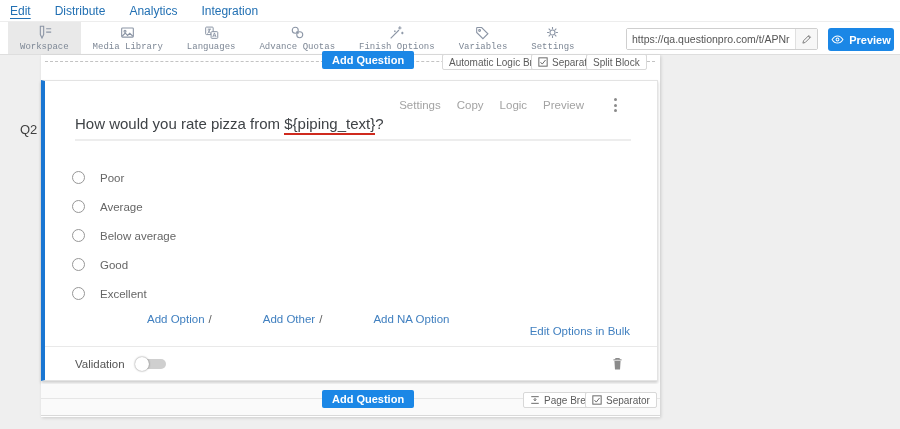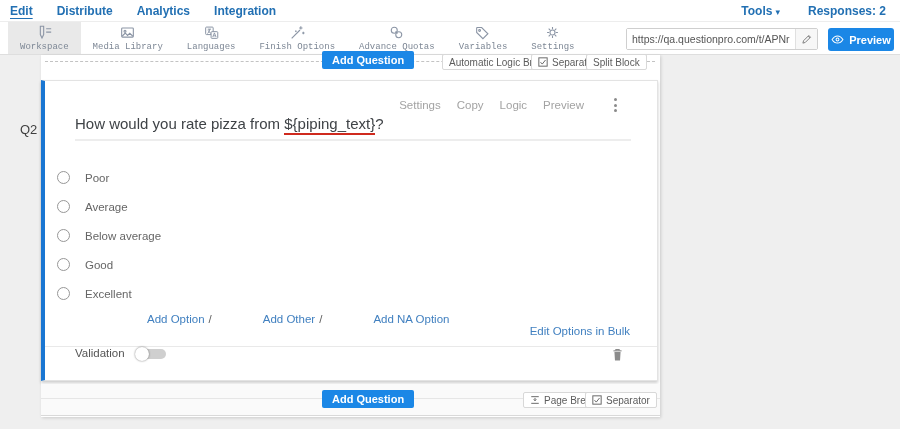--- a/index.html
+++ b/index.html
@@ -9,7 +9,7 @@
   
   .topnav { position:absolute; top:0; left:0; width:900px; height:22px; background:#fff;
             border-bottom:1px solid #ededed; display:flex; align-items:center; padding:0 10px; }
-  .nav-item { font-size:12px; font-weight:700; color:#2270b3; margin-right:24px; cursor:pointer; white-space:nowrap; }
+  .nav-item { font-size:12px; font-weight:400; color:#2270b3; margin-right:24px; cursor:pointer; white-space:nowrap; }
   .nav-item.active { text-decoration:underline; text-underline-offset:3px; }
   .nav-right { margin-left:auto; display:flex; align-items:center; gap:28px; padding-right:4px; }
   .nav-right .nav-item { margin-right:0; }

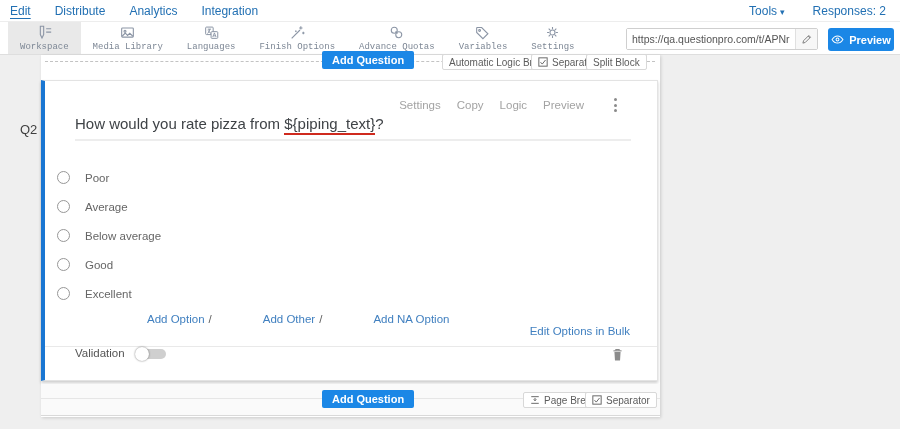--- a/index.html
+++ b/index.html
@@ -95,10 +95,6 @@
     <span class="nav-item">Distribute</span>
     <span class="nav-item">Analytics</span>
     <span class="nav-item">Integration</span>
-    <span class="nav-right">
-      <span class="nav-item"><span>Tools</span><span class="caret">▾</span></span>
-      <span class="nav-item">Responses: 2</span>
-    </span>
   </div>
 
   <div class="toolbar">

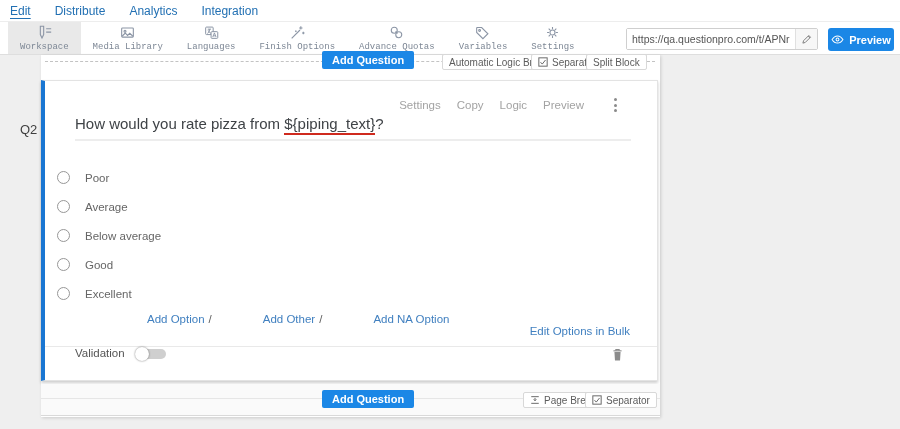--- a/index.html
+++ b/index.html
@@ -131,6 +131,16 @@
     <div class="tool">
       <span>
           <svg width="17" height="15" viewBox="0 0 20 18" fill="none" stroke="#8b95a5" stroke-width="1.3">
+            <circle cx="7.3" cy="6.3" r="3.6"></circle>
+            <circle cx="12.7" cy="11.7" r="3.6"></circle>
+            <path d="M8.8 7.8l2.4 2.4"></path>
+          </svg>
+        </span>
+      <span class="tlabel">Advance Quotas</span>
+    </div>
+    <div class="tool">
+      <span>
+          <svg width="17" height="15" viewBox="0 0 20 18" fill="none" stroke="#8b95a5" stroke-width="1.3">
             <path d="M3 16L13 6"></path>
             <path d="M14 1.5v4M12 3.5h4"></path>
             <path d="M17 8v3M15.5 9.5h3"></path>
@@ -138,16 +148,6 @@
           </svg>
         </span>
       <span class="tlabel">Finish Options</span>
-    </div>
-    <div class="tool">
-      <span>
-          <svg width="17" height="15" viewBox="0 0 20 18" fill="none" stroke="#8b95a5" stroke-width="1.3">
-            <circle cx="7.3" cy="6.3" r="3.6"></circle>
-            <circle cx="12.7" cy="11.7" r="3.6"></circle>
-            <path d="M8.8 7.8l2.4 2.4"></path>
-          </svg>
-        </span>
-      <span class="tlabel">Advance Quotas</span>
     </div>
     <div class="tool">
       <span>

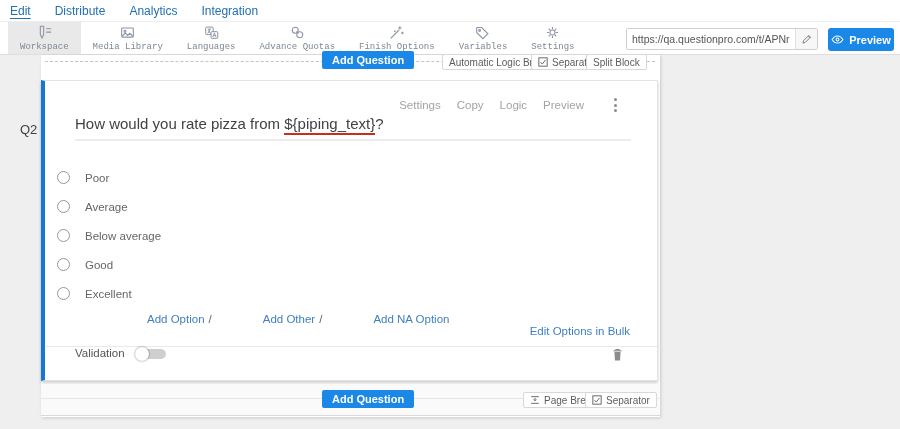--- a/index.html
+++ b/index.html
@@ -60,7 +60,7 @@
            padding-bottom:7px; border-bottom:2px solid #ededed; cursor:text; }
   .piping { border-bottom:2.5px solid #cf2a1e; padding-bottom:1px; }
 
-  .options { position:absolute; left:12px; top:82px;text-align:center; }
+  .options { position:absolute; left:27px; top:82px;text-align:center; }
   .opt-row { height:29px; display:flex; align-items:center; gap:15px; }
   .radio { width:13px; height:13px; border:1px solid #979797; border-radius:50%; background:#fff;
            flex:0 0 auto; cursor:pointer; }

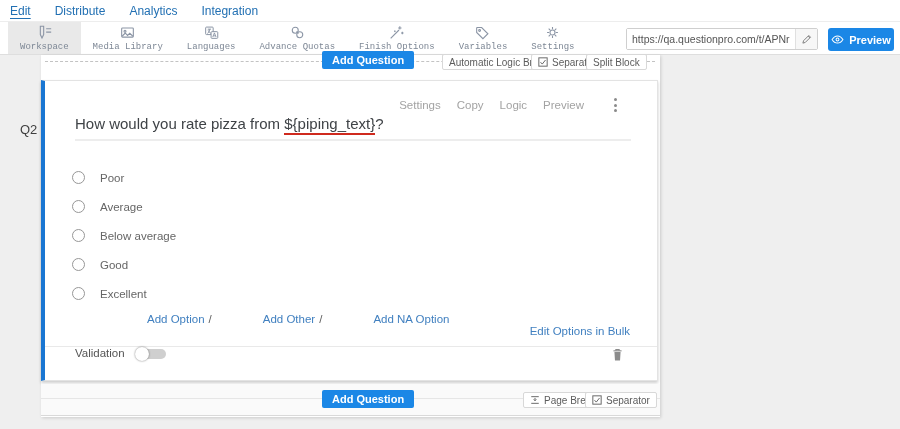--- a/index.html
+++ b/index.html
@@ -72,7 +72,7 @@
   .bulk-link { position:absolute; right:27px; top:244px; font-size:11.5px; color:#4180c0; cursor:pointer; }
 
   .card-footer { position:absolute; left:0; right:0; top:265px; bottom:0; border-top:1px solid #e9e9e9;
-                 display:flex; align-items:flex-start; padding:0 33px 0 30px; }
+                 display:flex; align-items:center; padding:0 33px 0 30px; }
   .validation-label { font-size:11.5px; color:#555; }
   .switch { position:relative; width:32px; height:14px; margin-left:10px; cursor:pointer; flex:0 0 auto; }
   .switch .track { position:absolute; left:5px; top:2px; width:26px; height:10px; border-radius:5px; background:#cfcfcf; }

